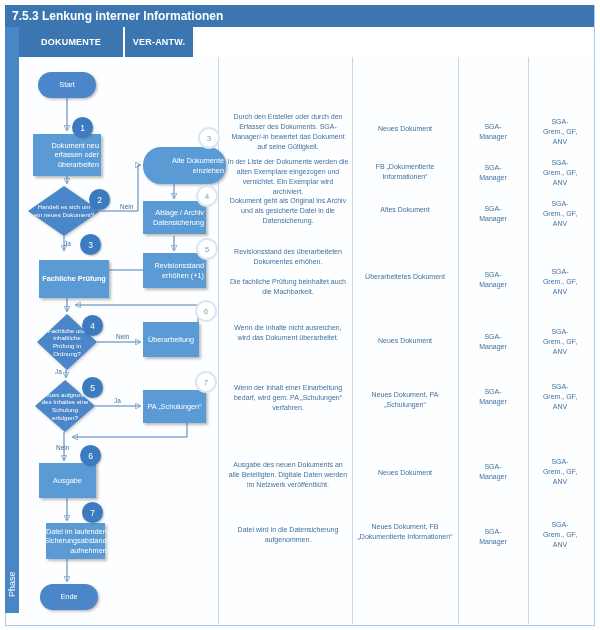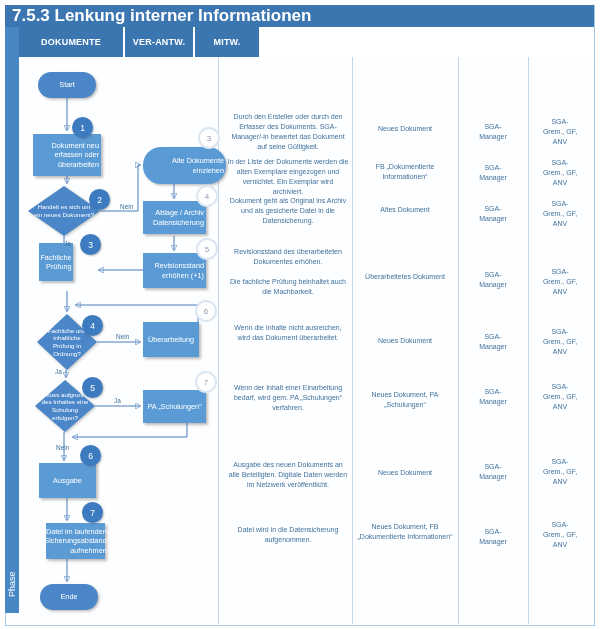--- a/index.html
+++ b/index.html
@@ -7,7 +7,7 @@
   .abs{position:absolute;}
   #frame{left:5px;top:5px;width:588px;height:619px;border:1px solid #A9C9E6;background:#FDFEFF;}
   #titlebar{left:5px;top:5px;width:589px;height:22px;background:#3B76B1;color:#fff;
-    font-size:17px;font-weight:bold;line-height:22px;padding-left:7px;box-sizing:border-box;}
+    font-size:12px;font-weight:bold;line-height:22px;padding-left:7px;box-sizing:border-box;}
   #strip{left:5px;top:27px;width:14px;height:586px;background:#4986C4;}
   #phase{left:5px;top:555px;width:14px;height:58px;display:flex;align-items:center;justify-content:center;
     writing-mode:vertical-rl;transform:rotate(180deg);color:#fff;font-size:9px;}

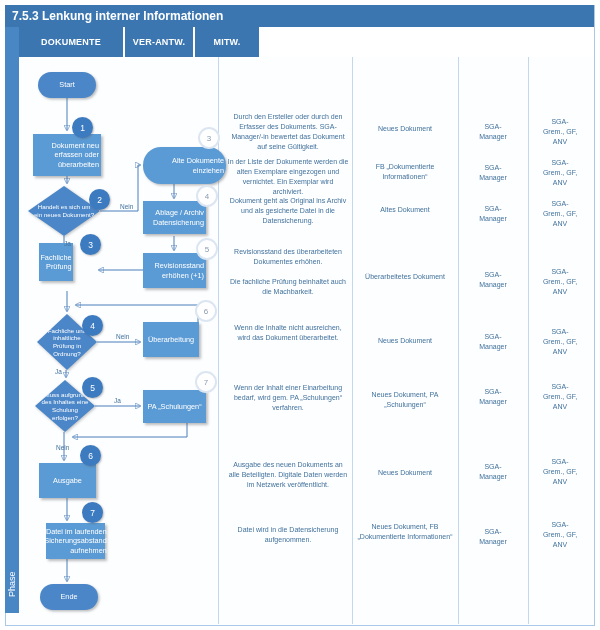--- a/index.html
+++ b/index.html
@@ -53,7 +53,6 @@
 <div class="abs" id="header">
   <div class="hcell hc2">DOKUMENTE</div>
   <div class="hcell hc3">VER-ANTW.</div>
-  <div class="hcell hc4">MITW.</div>
 </div>
 
 <div class="vline" style="left:218px;"></div>

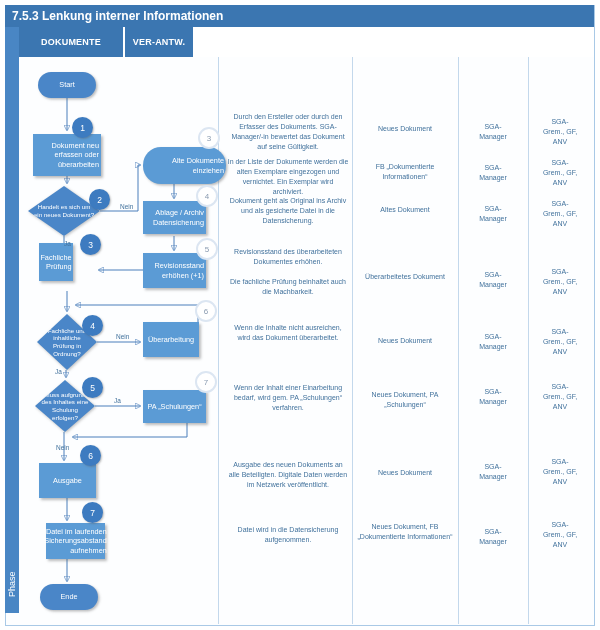--- a/index.html
+++ b/index.html
@@ -96,7 +96,7 @@
 <div class="box" style="left:143px;top:147px;width:83px;height:37px;border-radius:18px;">Alte Dokumente einziehen</div>
 <div class="box" style="left:143px;top:201px;width:63px;height:33px;">Ablage / Archiv Datensicherung</div>
 <div class="box" style="left:143px;top:253px;width:63px;height:35px;">Revisionsstand erhöhen (+1)</div>
-<div class="box" style="left:39px;top:243px;width:34px;height:38px;">Fachliche Prüfung</div>
+<div class="box" style="left:39px;top:260px;width:70px;height:38px;font-weight:bold;">Fachliche Prüfung</div>
 
 <div class="dmw" style="left:37px;top:314px;width:60px;height:56px;">
   <div class="diamond">

